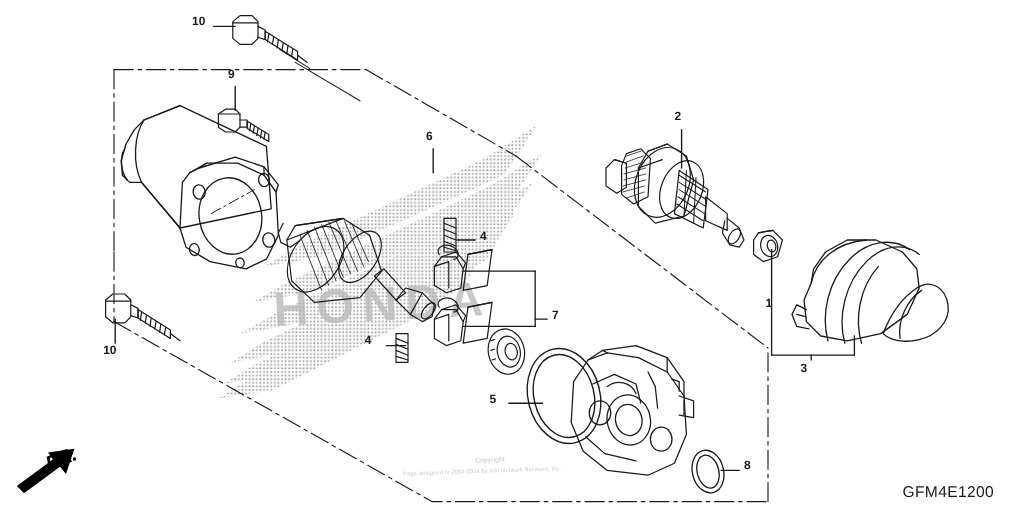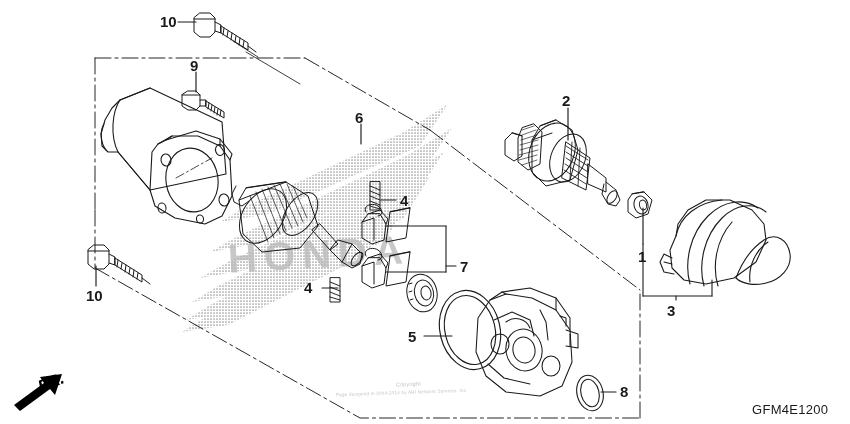--- a/index.html
+++ b/index.html
@@ -8,7 +8,7 @@
   #stage{position:relative;width:850px;height:424px;background:#fff;}
   svg.layer{position:absolute;left:0;top:0;width:850px;height:424px;}
   .lbl{position:absolute;font-family:"Liberation Sans",sans-serif;
-       font-size:15px;font-weight:700;color:#1a1a1a;line-height:1;
+       font-size:10px;font-weight:700;color:#1a1a1a;line-height:1;
        letter-spacing:0px;white-space:nowrap;}
   .code{position:absolute;font-family:"Liberation Sans",sans-serif;
         font-size:13px;font-weight:400;color:#1a1a1a;letter-spacing:.3px;}

